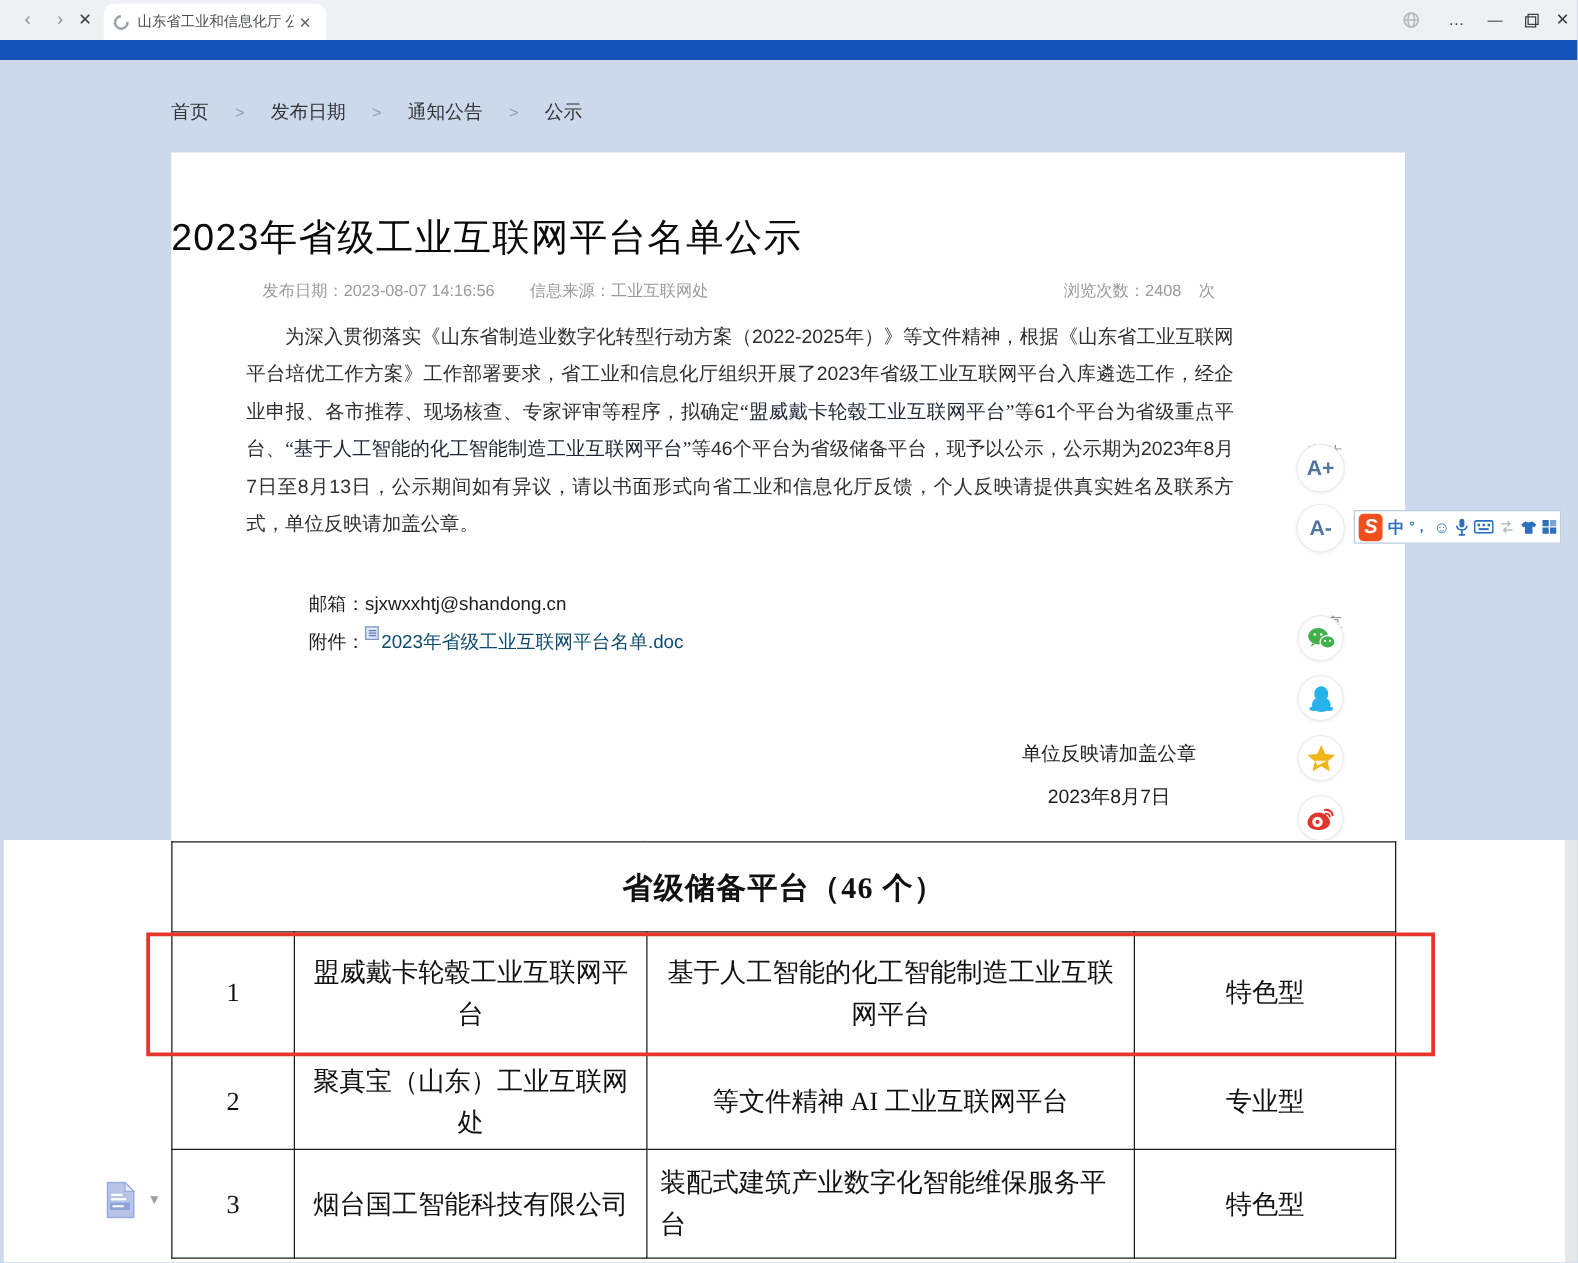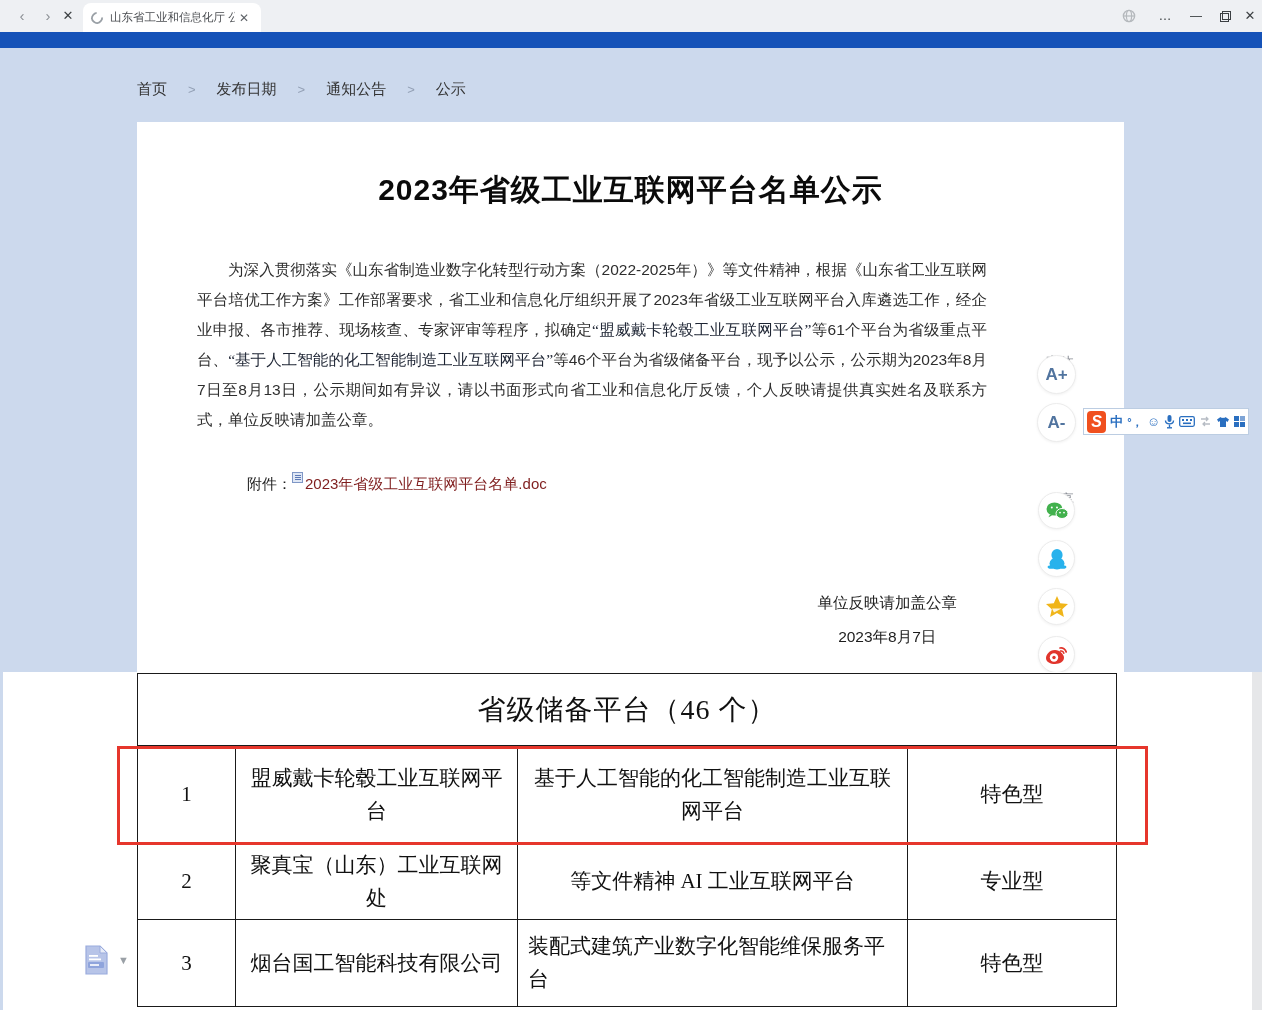--- a/index.html
+++ b/index.html
@@ -36,8 +36,8 @@
 
   
   .card { position:absolute; left:137px; top:122px; width:987px; height:550px; background:#ffffff; }
-  .art-title { position:absolute; left:0; top:48px; width:100%; text-align:center; font-size:30px;
-               font-weight:bold; color:#0a0a0a; letter-spacing:1px; }
+  .art-title { position:absolute; left:0; top:48px; width:100%; font-size:30px;
+               font-weight:normal; color:#0a0a0a; letter-spacing:1px; }
   .meta { position:absolute; left:73px; right:152px; top:102px; display:flex; font-size:13px; color:#9a9a9a; }
   .meta .m-item { margin-right:28px; }
   .meta .m-views { margin-left:auto; margin-right:0; }

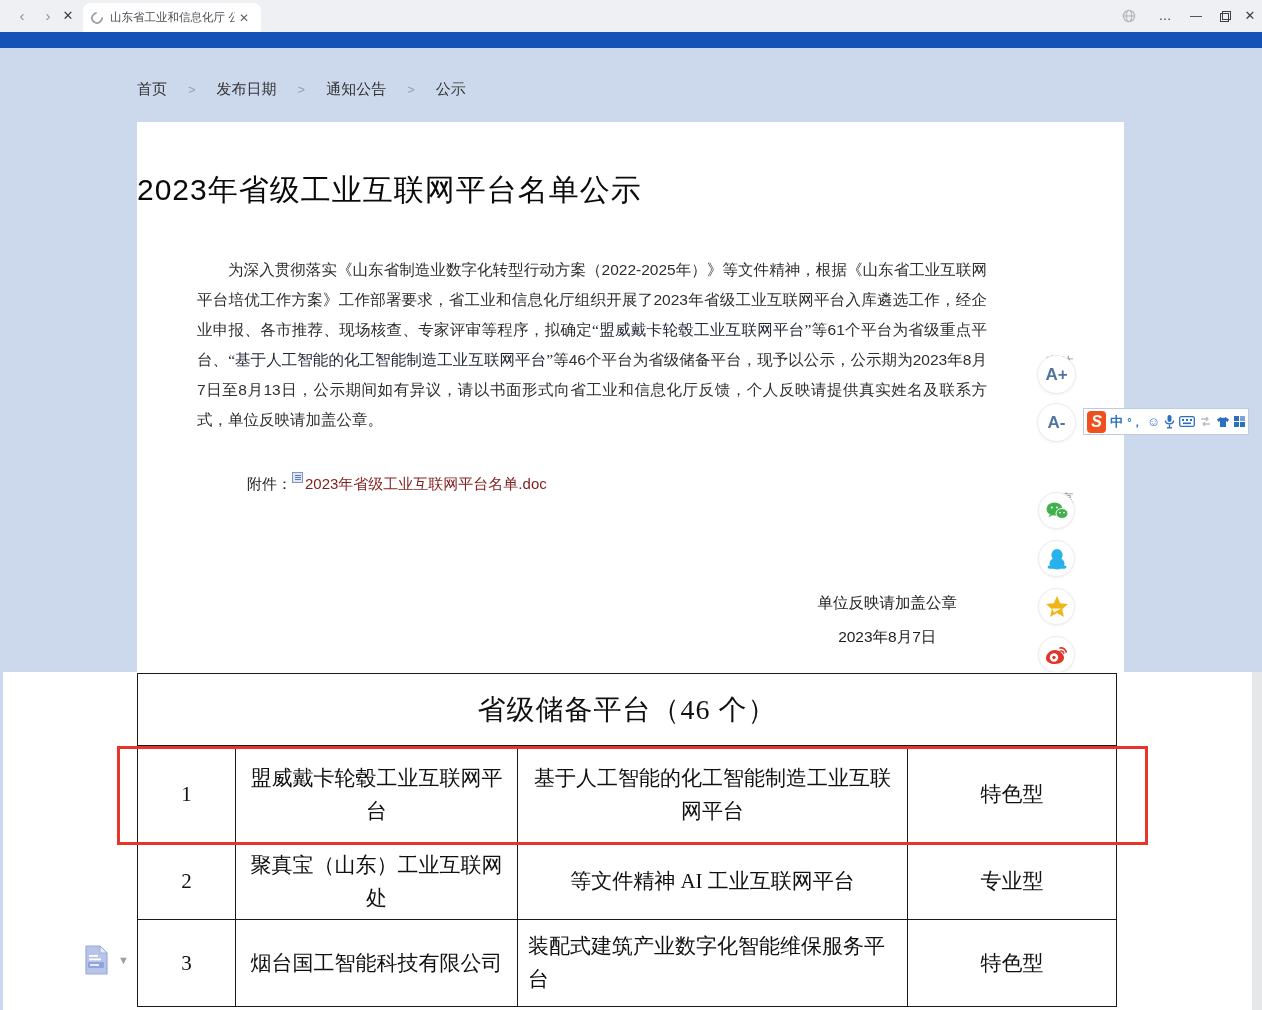--- a/index.html
+++ b/index.html
@@ -133,6 +133,11 @@
 <div class="card">
   <div class="art-title">2023年省级工业互联网平台名单公示</div>
 
+  <div class="meta">
+    <span class="m-item"><span>发布日期：</span><span>2023-08-07 14:16:56</span></span>
+    <span class="m-item"><span>信息来源：</span><span>工业互联网处</span></span>
+    <span class="m-views"><span>浏览次数：</span><span>2408</span><span class="m-unit">次</span></span>
+  </div>
 
   <div class="art-body"><span>为深入贯彻落实《山东省制造业数字化转型行动方案（2022-2025年）》等文件精神，根据《山东省工业互联网平台培优工作方案》工作部署要求，省工业和信息化厅组织开展了2023年省级工业互联网平台入库遴选工作，经企业申报、各市推荐、现场核查、专家评审等程序，拟确定</span><span class="quoted">“盟威戴卡轮毂工业互联网平台”</span><span>等61个平台为省级重点平台、</span><span class="quoted">“基于人工智能的化工智能制造工业互联网平台”</span><span>等46个平台为省级储备平台，现予以公示，公示期为2023年8月7日至8月13日，公示期间如有异议，请以书面形式向省工业和信息化厅反馈，个人反映请提供真实姓名及联系方式，单位反映请加盖公章。</span></div>
 

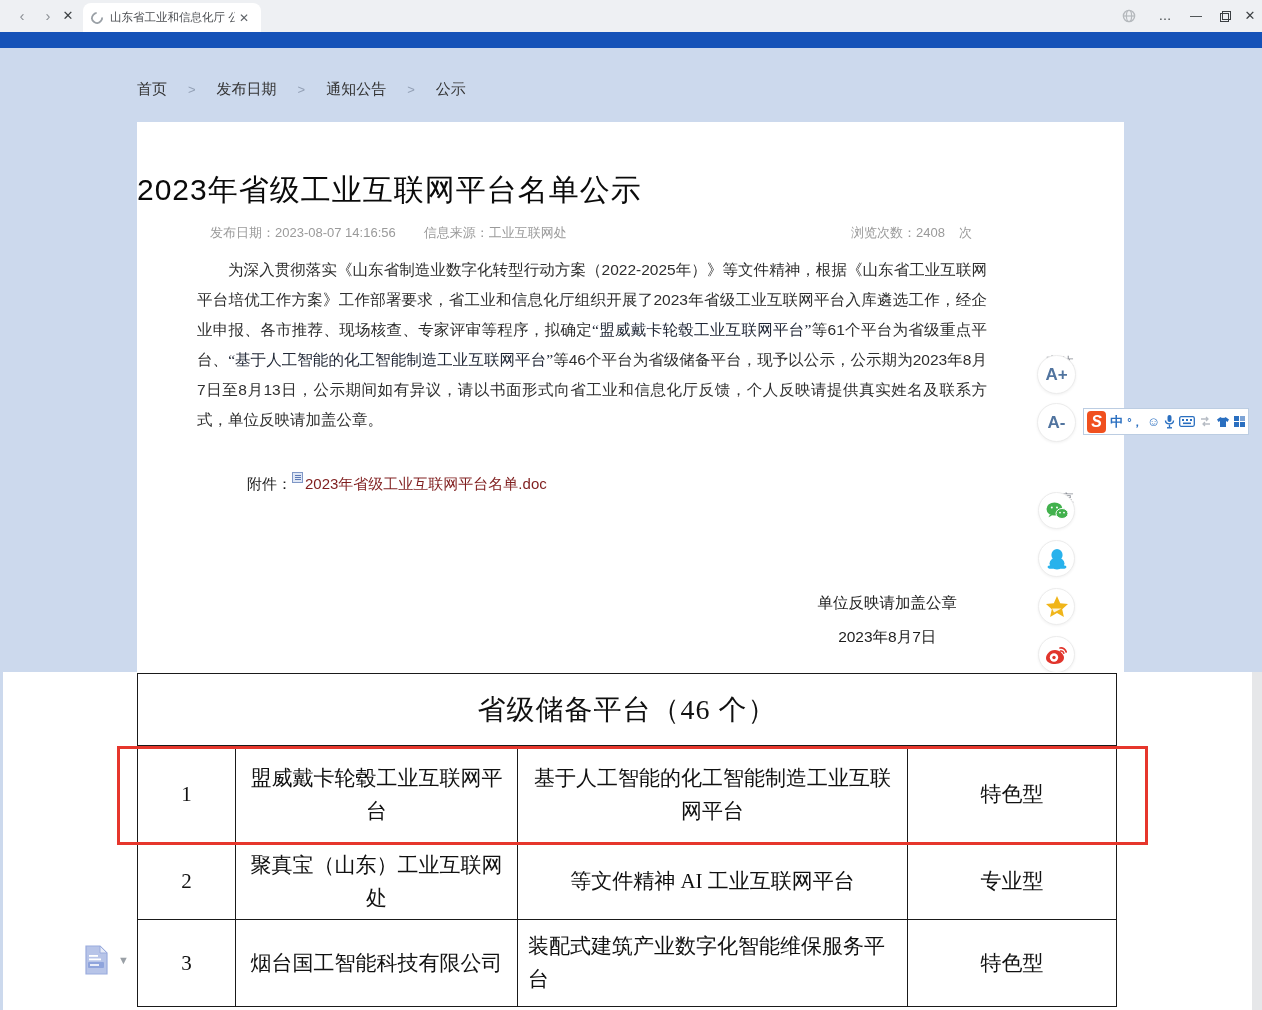--- a/index.html
+++ b/index.html
@@ -142,6 +142,7 @@
   <div class="art-body"><span>为深入贯彻落实《山东省制造业数字化转型行动方案（2022-2025年）》等文件精神，根据《山东省工业互联网平台培优工作方案》工作部署要求，省工业和信息化厅组织开展了2023年省级工业互联网平台入库遴选工作，经企业申报、各市推荐、现场核查、专家评审等程序，拟确定</span><span class="quoted">“盟威戴卡轮毂工业互联网平台”</span><span>等61个平台为省级重点平台、</span><span class="quoted">“基于人工智能的化工智能制造工业互联网平台”</span><span>等46个平台为省级储备平台，现予以公示，公示期为2023年8月7日至8月13日，公示期间如有异议，请以书面形式向省工业和信息化厅反馈，个人反映请提供真实姓名及联系方式，单位反映请加盖公章。</span></div>
 
   <div class="contact">
+    <div class="row"><span>邮箱：</span><span>sjxwxxhtj@shandong.cn</span></div>
     <div class="row">
       <span>附件：</span><span class="attach-icon"></span><span class="attach-link">2023年省级工业互联网平台名单.doc</span>
     </div>

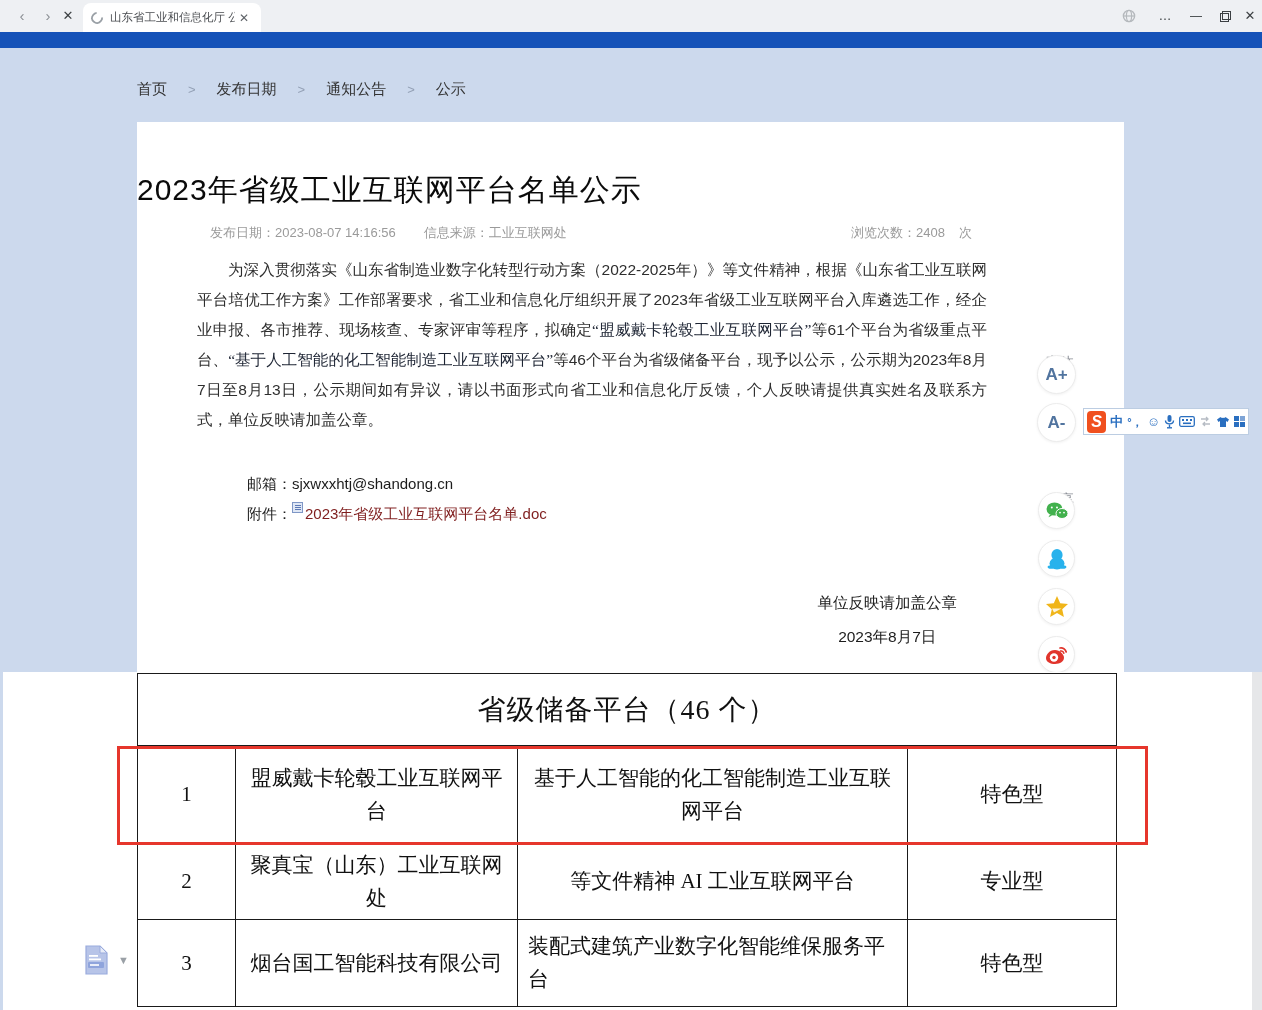--- a/index.html
+++ b/index.html
@@ -47,7 +47,7 @@
   .quoted { font-family:"Liberation Serif","DejaVu Serif",serif; color:#1d2433; }
   .contact { position:absolute; left:110px; top:347px; font-size:15px; color:#1c1c1c; line-height:30px; }
   .contact .row { height:30px; }
-  .attach-link { color:#7f1d1d; cursor:pointer; }
+  .attach-link { color:#0c4a6e; cursor:pointer; }
   .attach-icon { display:inline-block; width:11px; height:11px; border:1px solid #7f97c6; background:#dfe7f5;
                  vertical-align:super; margin-right:2px; position:relative; }
   .attach-icon::before { content:""; position:absolute; left:2px; top:2px; width:6px; height:1px; background:#5c79b5; box-shadow:0 2px 0 #5c79b5, 0 4px 0 #5c79b5; }

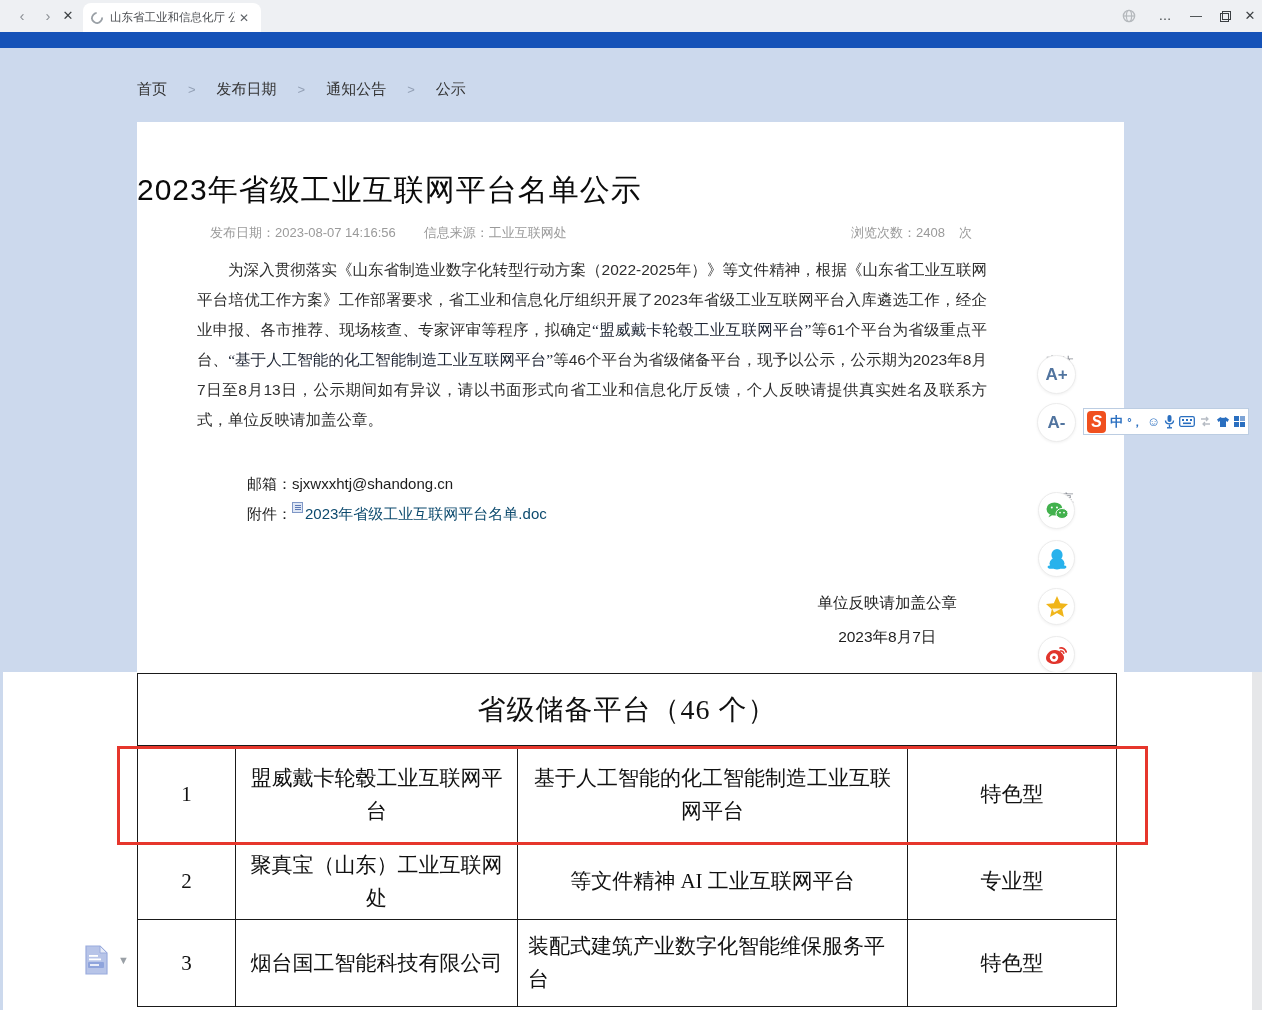--- a/index.html
+++ b/index.html
@@ -81,7 +81,7 @@
                font-family:"Liberation Serif","DejaVu Serif",serif; color:#111; table-layout:fixed; }
   table.plat th, table.plat td { border:1.5px solid #1a1a1a; text-align:center; vertical-align:middle;
                font-weight:normal; padding:4px 10px; }
-  table.plat th { font-size:28px; font-weight:normal; height:72px; letter-spacing:1px; }
+  table.plat th { font-size:24px; font-weight:bold; height:72px; letter-spacing:1px; }
   table.plat td { font-size:21px; line-height:1.55; }
   table.plat td.al { text-align:left; padding-left:10px; }
   .red-box { position:absolute; left:114px; top:74px; width:1031px; height:99px; border:3px solid #e6362c;

